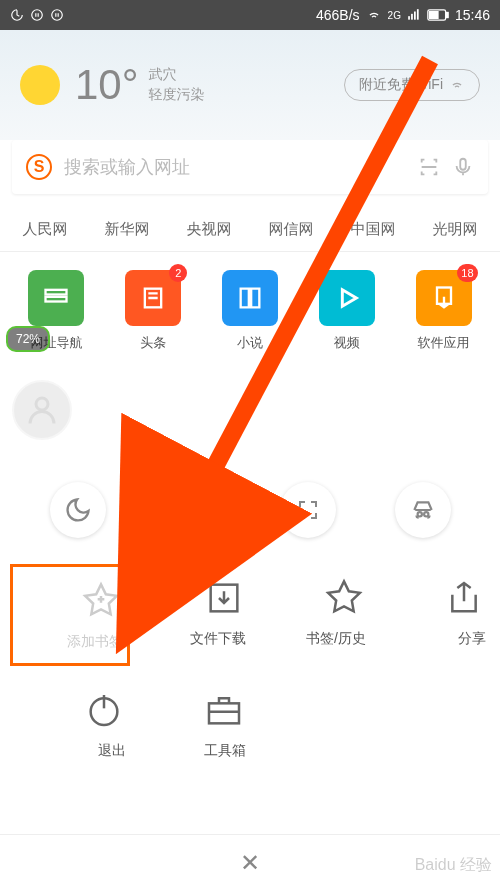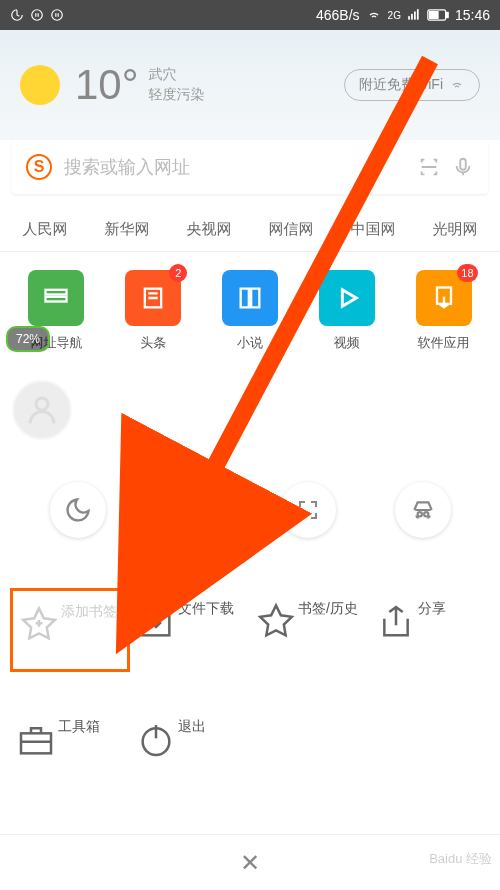--- a/index.html
+++ b/index.html
@@ -41,7 +41,7 @@
 .circle.active { background: #2196f3; color: #fff; }
 
 .menu-grid { display: grid; grid-template-columns: repeat(4, 1fr); padding: 16px 10px; gap: 10px 0; }
-.menu-item { display: flex; flex-direction: row; align-items: flex-start; padding: 12px 4px; margin-top: 24px; }
+.menu-item { display: flex; flex-direction: column; align-items: flex-end; padding: 12px 4px; }
 .menu-icon { width: 44px; height: 44px; display: flex; align-items: center; justify-content: center; color: #666; margin-bottom: 10px; }
 .menu-label { font-size: 14px; color: #555; }
 .highlight { border: 3px solid #ff6600; }

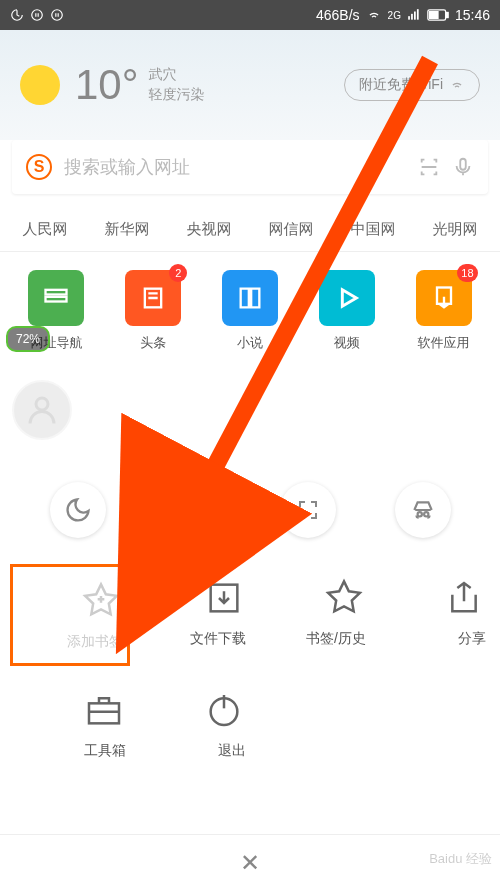--- a/index.html
+++ b/index.html
@@ -272,20 +272,20 @@
     <div class="menu-item">
       <div class="menu-icon">
           <svg width="40" height="40" viewBox="0 0 24 24" fill="none" stroke="#666" stroke-width="1.5">
+            <circle cx="12" cy="13" r="8"></circle>
+            <path d="M12 3v8"></path>
+          </svg>
+        </div>
+      <div class="menu-label">退出</div>
+    </div>
+    <div class="menu-item">
+      <div class="menu-icon">
+          <svg width="40" height="40" viewBox="0 0 24 24" fill="none" stroke="#666" stroke-width="1.5">
             <rect x="3" y="8" width="18" height="12"></rect>
             <path d="M3 13h18M9 8V5h6v3"></path>
           </svg>
         </div>
       <div class="menu-label">工具箱</div>
-    </div>
-    <div class="menu-item">
-      <div class="menu-icon">
-          <svg width="40" height="40" viewBox="0 0 24 24" fill="none" stroke="#666" stroke-width="1.5">
-            <circle cx="12" cy="13" r="8"></circle>
-            <path d="M12 3v8"></path>
-          </svg>
-        </div>
-      <div class="menu-label">退出</div>
     </div>
   </div>
 

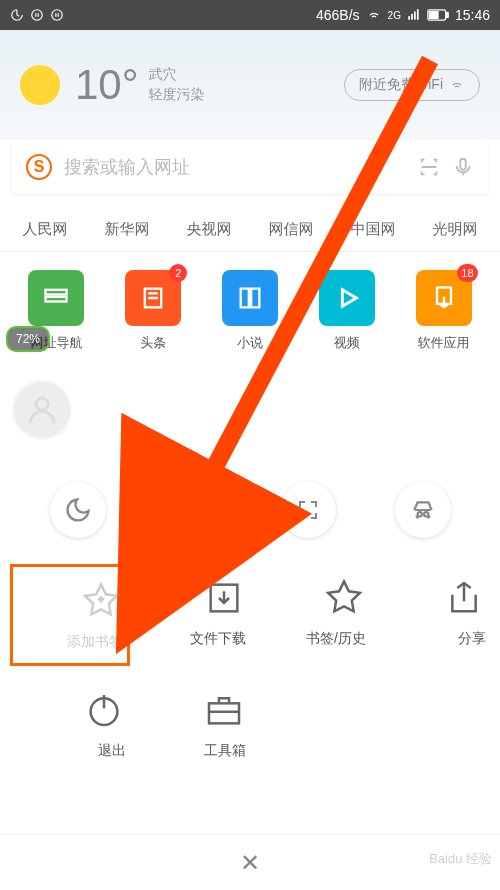--- a/index.html
+++ b/index.html
@@ -53,7 +53,7 @@
 .arrow { position: absolute; z-index: 30; pointer-events: none; }
 
 .dim { opacity: 0.5; }
-.watermark { position: absolute; right: 8px; bottom: 22px; color: rgba(0,0,0,0.2); font-size: 13px; z-index: 40; }
+.watermark { position: absolute; right: 8px; bottom: 14px; color: rgba(0,0,0,0.2); font-size: 16px; z-index: 40; }
 
 svg { display: block; }
 </style>

